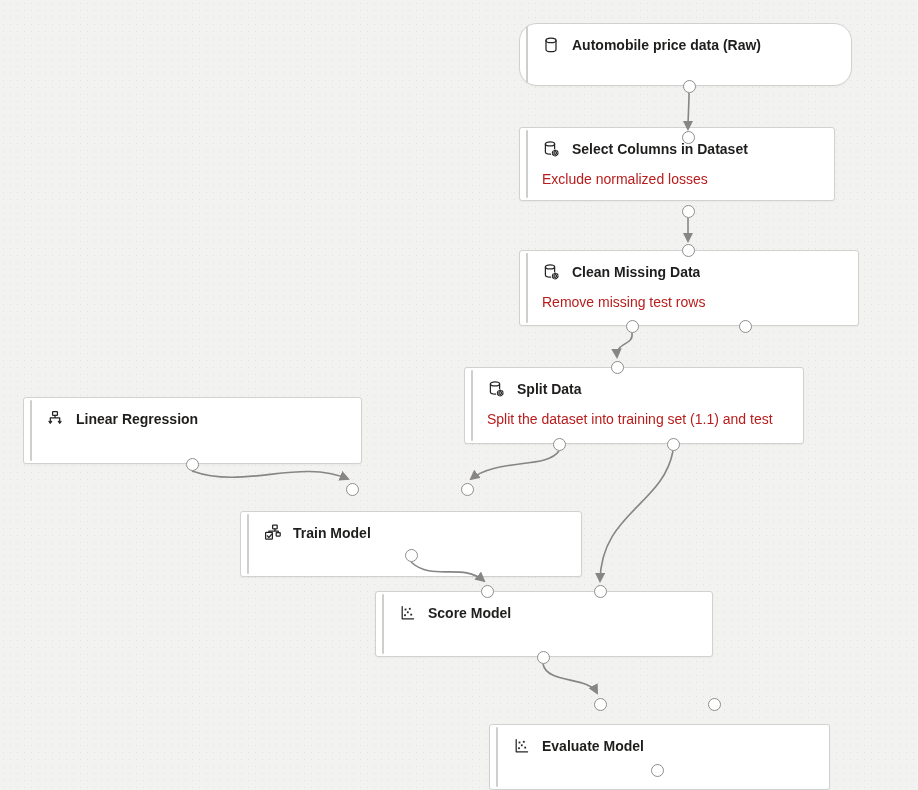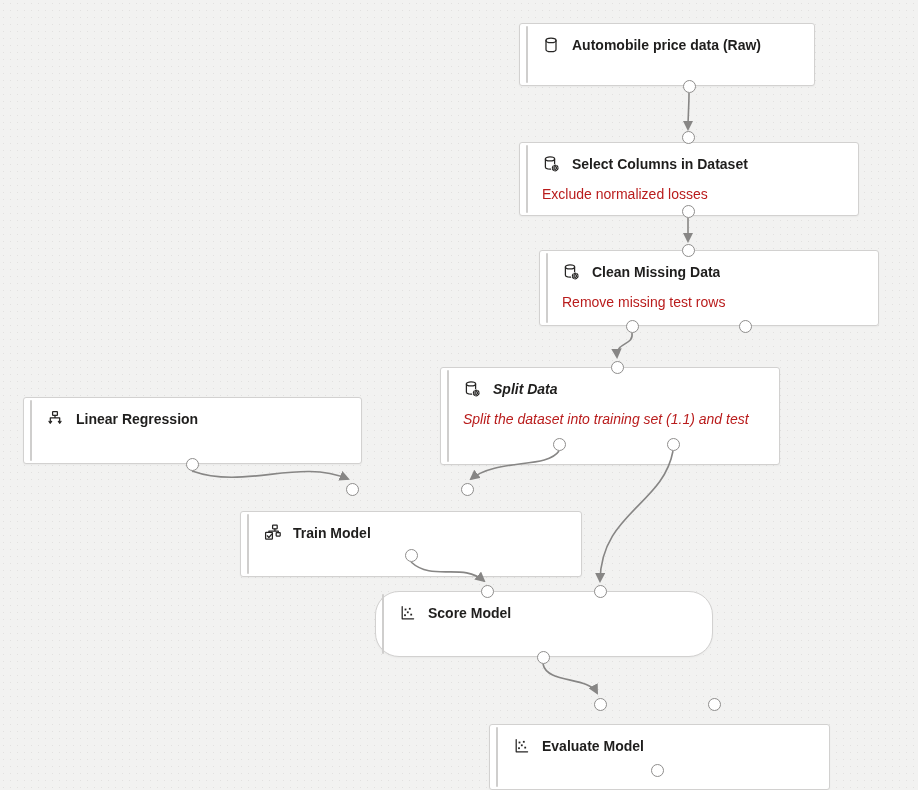--- a/index.html
+++ b/index.html
@@ -78,7 +78,7 @@
     </g>
   </svg>
 
-  <div class="node" style="left:519px;top:23px;width:296px;height:63px;">
+  <div class="node" style="left:519px;top:23px;width:333px;height:63px;border-radius:18px;">
     <div class="accent"></div>
     <div class="titlerow">
       <svg class="nicon" viewBox="0 0 18 18">

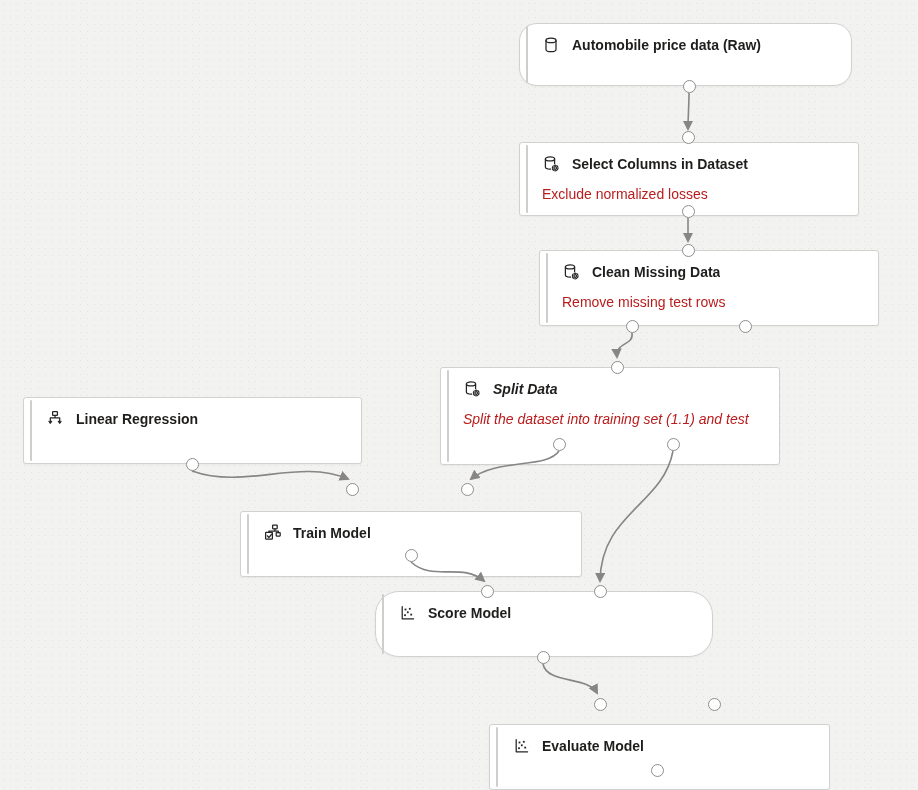--- a/index.html
+++ b/index.html
@@ -89,7 +89,7 @@
     </div>
   </div>
 
-  <div class="node" style="left:519px;top:142px;width:340px;height:74px;">
+  <div class="node" style="left:519px;top:127px;width:316px;height:74px;">
     <div class="accent"></div>
     <div class="titlerow">
       <svg class="nicon" viewBox="0 0 18 18">

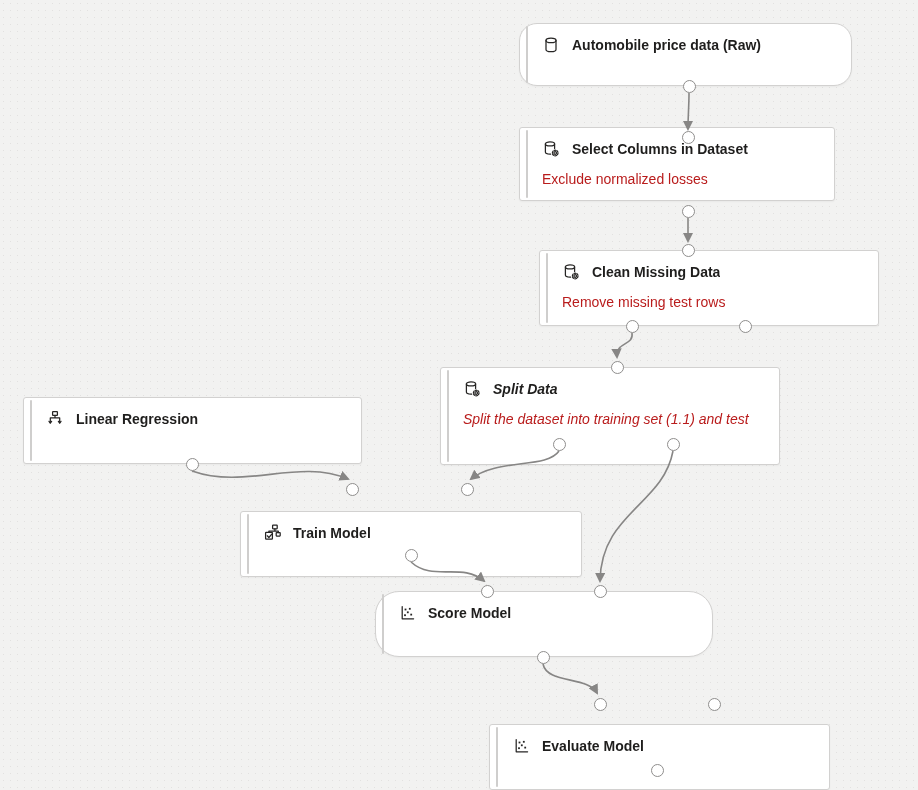--- a/index.html
+++ b/index.html
@@ -104,7 +104,7 @@
     <span class="subtitle">Exclude normalized losses</span>
   </div>
 
-  <div class="node" style="left:519px;top:250px;width:340px;height:76px;margin-left:20px;">
+  <div class="node" style="left:519px;top:250px;width:340px;height:76px;">
     <div class="accent"></div>
     <div class="titlerow">
       <svg class="nicon" viewBox="0 0 18 18">

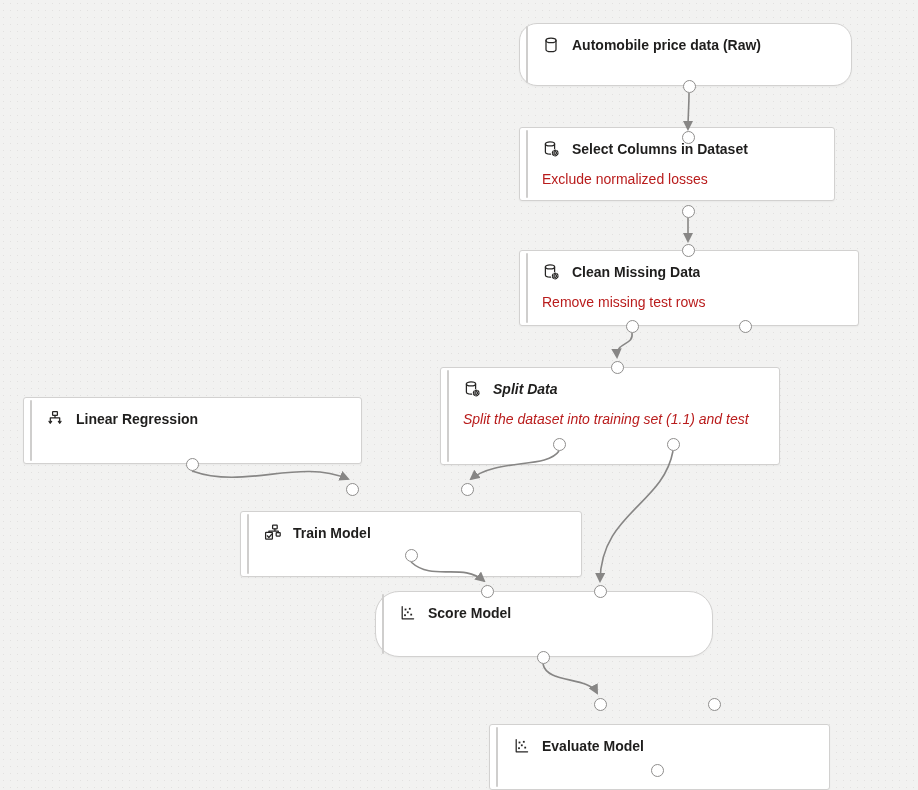--- a/index.html
+++ b/index.html
@@ -119,7 +119,7 @@
     <span class="subtitle">Remove missing test rows</span>
   </div>
 
-  <div class="node" style="left:440px;top:367px;width:340px;height:98px;font-style:italic;">
+  <div class="node" style="left:464px;top:367px;width:340px;height:77px;">
     <div class="accent"></div>
     <div class="titlerow">
       <svg class="nicon" viewBox="0 0 18 18">

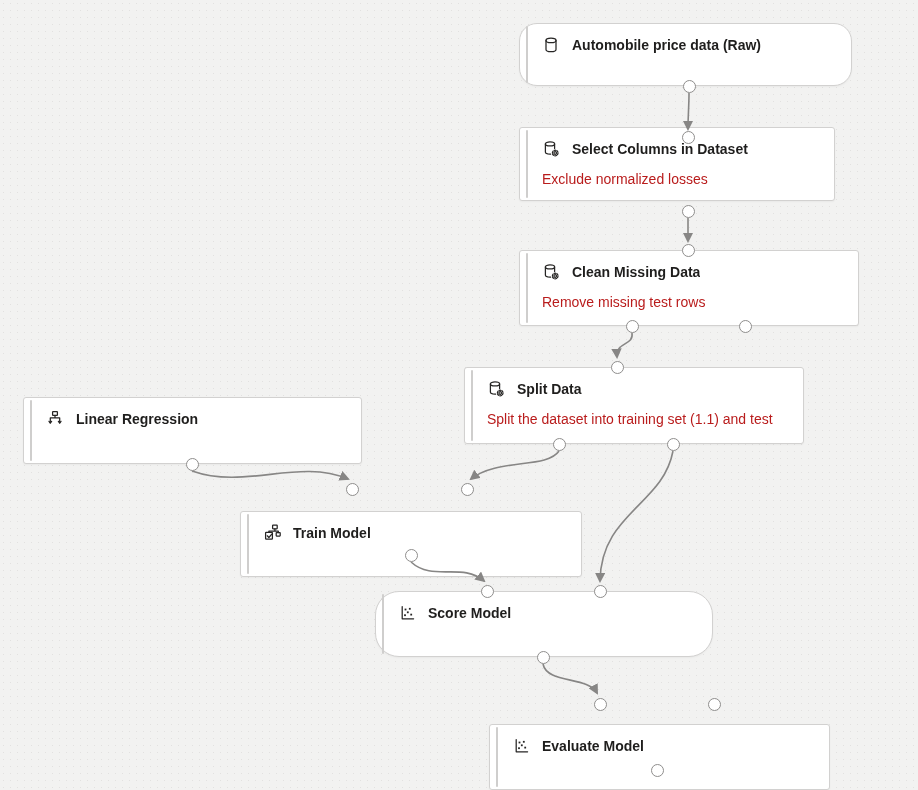--- a/index.html
+++ b/index.html
@@ -161,7 +161,7 @@
     </div>
   </div>
 
-  <div class="node" style="left:375px;top:591px;width:338px;height:66px;border-radius:24px;">
+  <div class="node" style="left:375px;top:591px;width:338px;height:66px;">
     <div class="accent"></div>
     <div class="titlerow">
       <svg class="nicon" viewBox="0 0 18 18">

